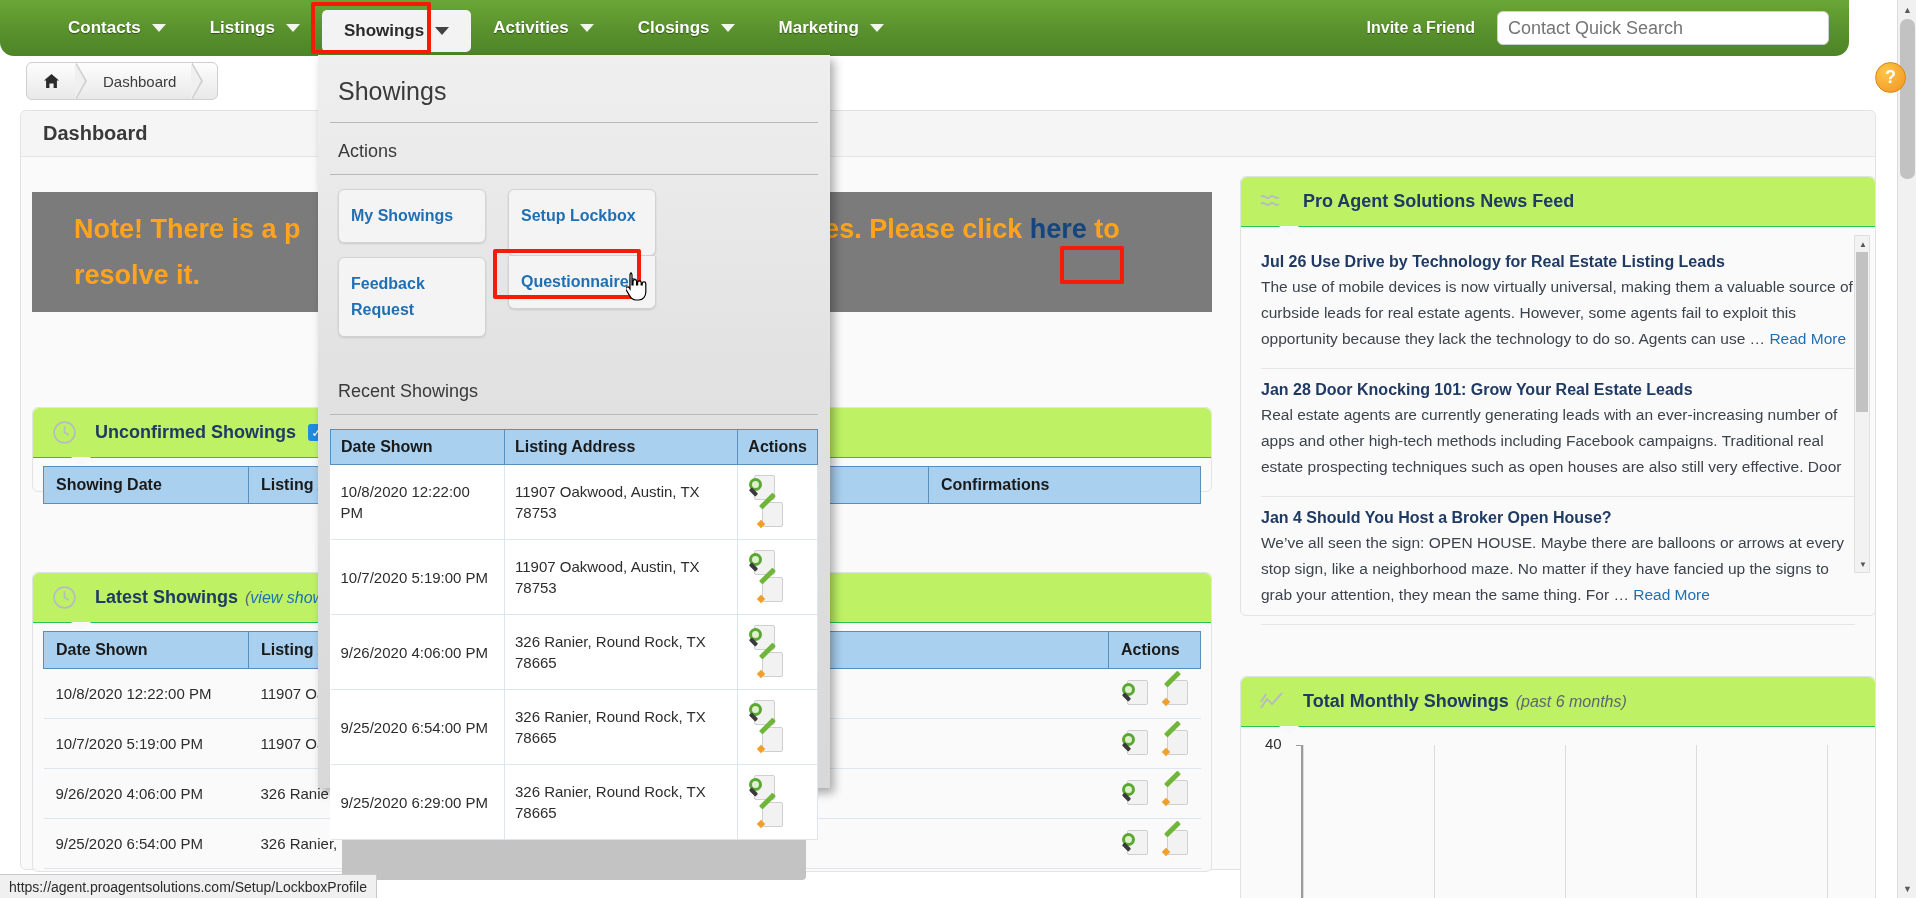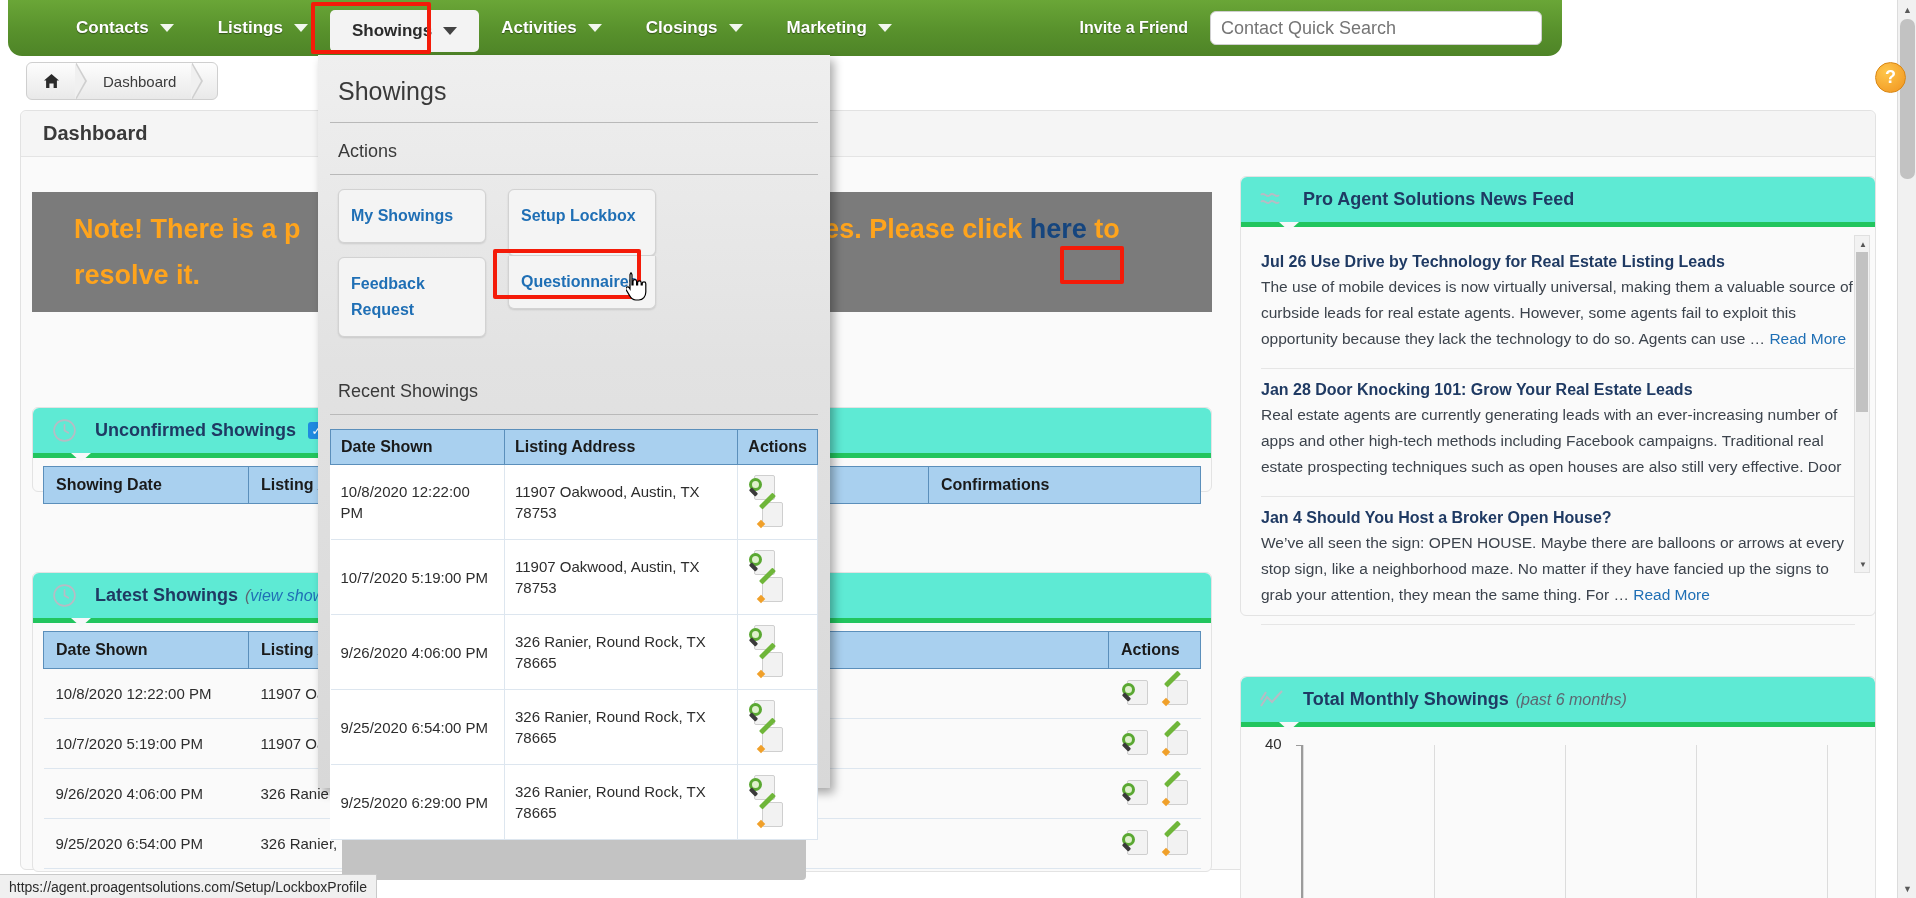--- a/index.html
+++ b/index.html
@@ -14,7 +14,7 @@
 
   
   .topnav {
-    position: absolute; top: 0; left: 8px; width: 1554px; height: 56px;
+    position: absolute; top: 0; left: 0; width: 1849px; height: 56px;
     background: linear-gradient(to bottom, #6aa637 0%, #58912c 55%, #4e8427 100%);
     border-radius: 0 0 14px 14px;
   }

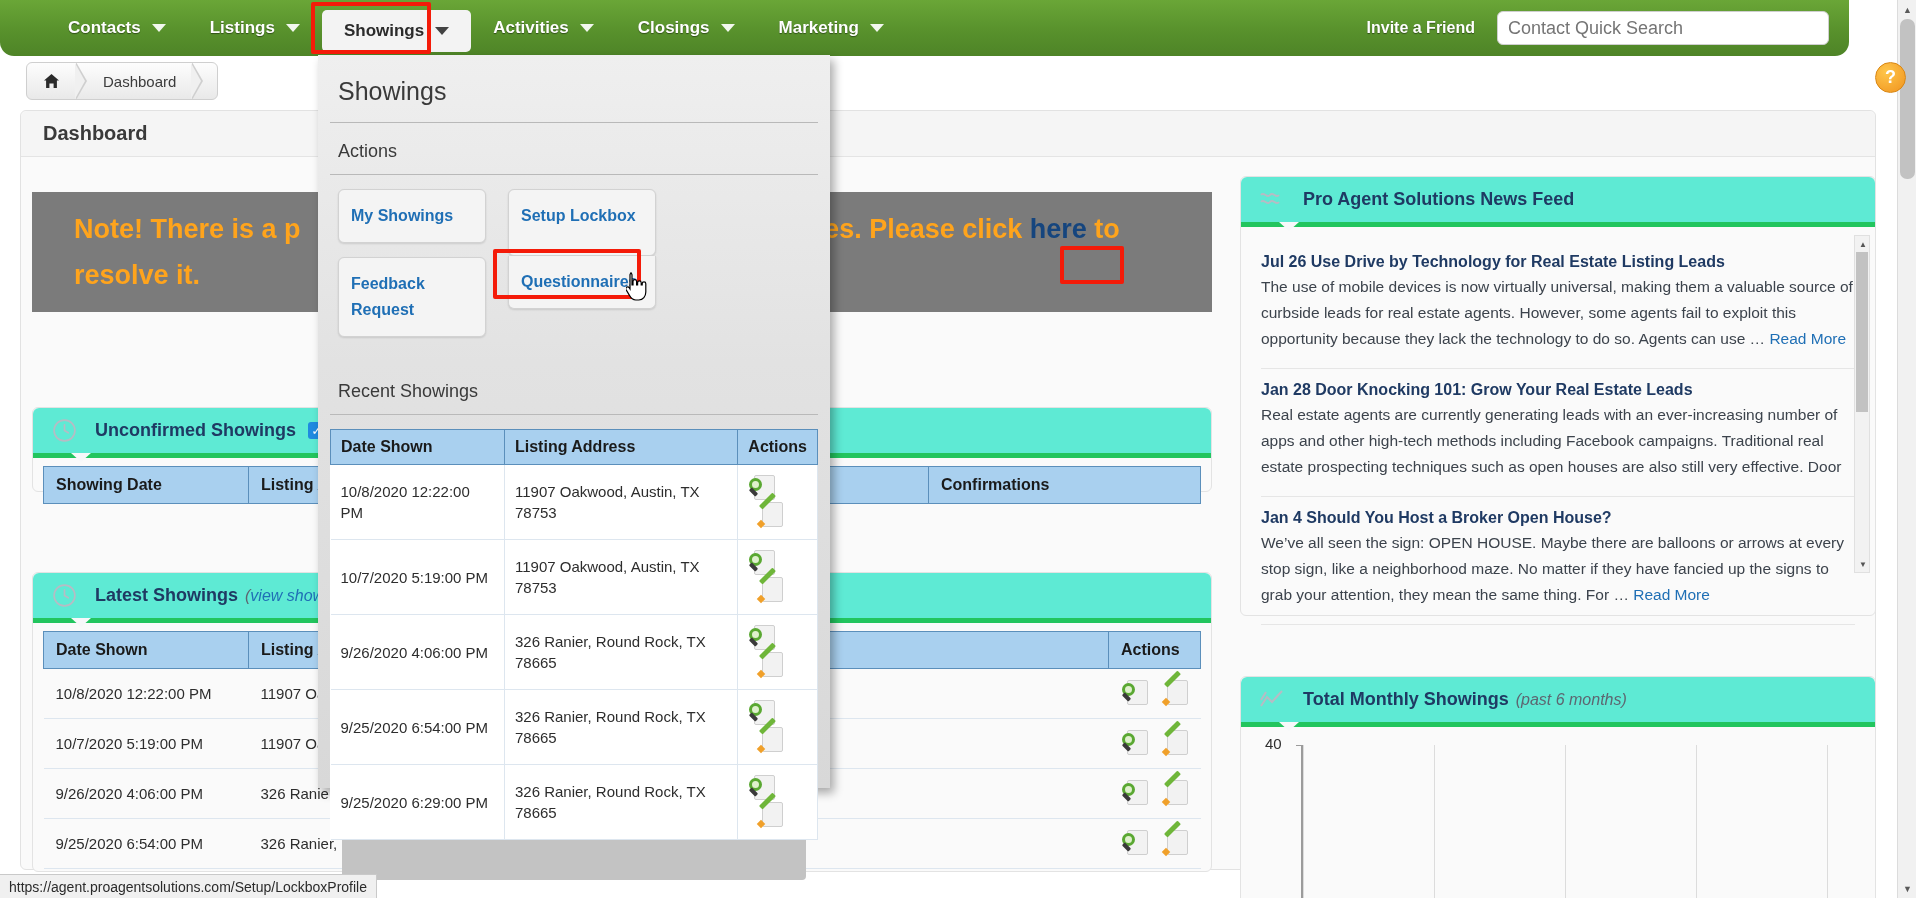--- a/index.html
+++ b/index.html
@@ -83,7 +83,7 @@
   .widget {
     position:absolute; background:#fafafa; border:1px solid #e3e3e3; border-radius:6px;
   }
-  .widget-head { height:50px; display:flex; align-items:center; background:#5eead4; border-bottom:5px solid #22c55e; border-radius:6px 6px 0 0; position:relative; }
+  .widget-head { height:50px; display:flex; align-items:center; background:#bef264; border-bottom:1px solid #22c55e; border-radius:6px 6px 0 0; position:relative; }
   .widget-head:after{ content:""; position:absolute; left:38px; bottom:-9px; width:0;height:0;border-left:10px solid transparent;border-right:10px solid transparent;border-top:9px solid #f7f8fa; }
   .wicon { width:62px; display:flex; align-items:center; justify-content:center; color:#b6bcc4; }
   .wtitle { font-size:18px; font-weight:bold; color:#1f3a63; }

